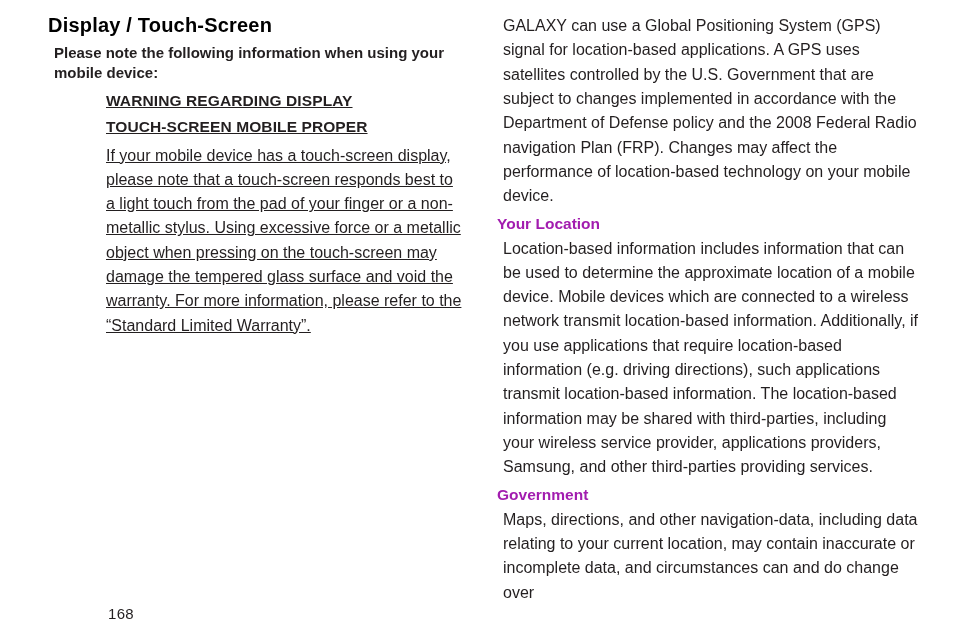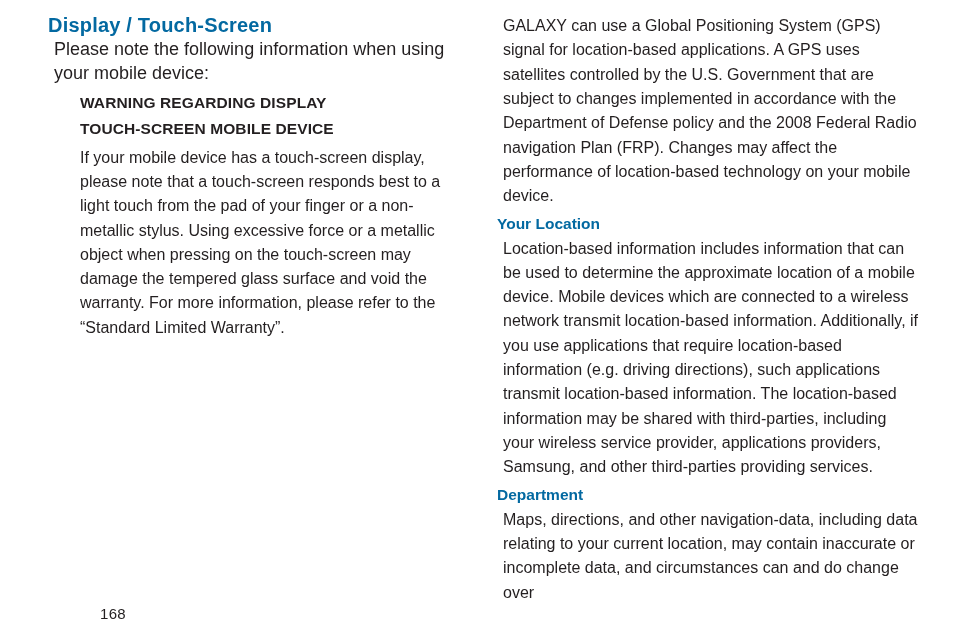--- a/index.html
+++ b/index.html
@@ -13,10 +13,11 @@
   .page { display: flex; padding: 14px 36px 0 48px; gap: 28px; }
   .col { flex: 1 1 50%; }
   .h1 {
-    color: #0369a1;
+    color: #000000;
     font-weight: 800;
     font-size: 20px;
     letter-spacing: 0.2px;
+    margin-bottom: 6px;
   }
   .intro {
     font-size: 18px;

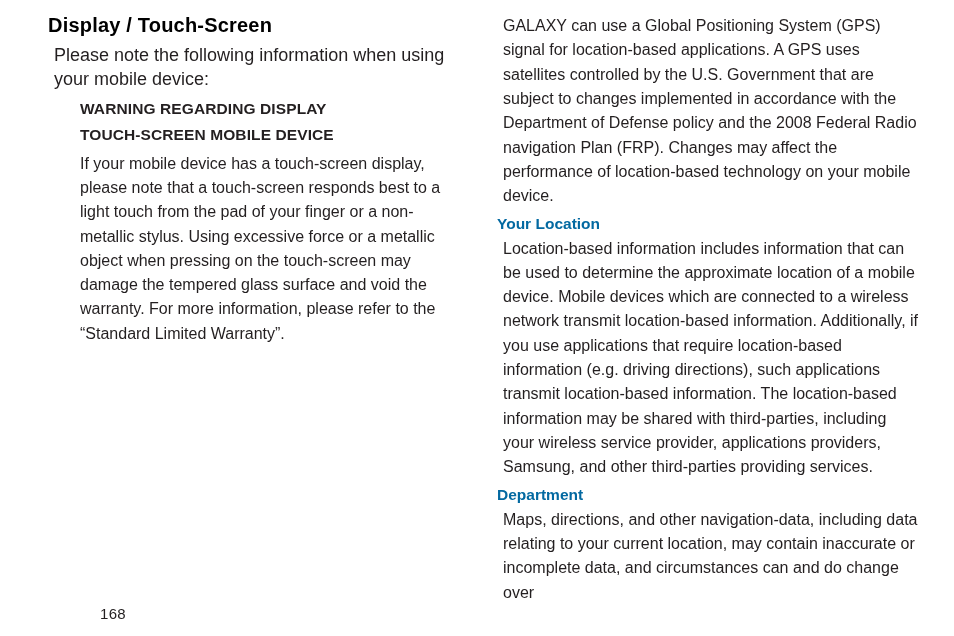--- a/index.html
+++ b/index.html
@@ -20,9 +20,10 @@
     margin-bottom: 6px;
   }
   .intro {
-    font-size: 18px;
+    font-size: 15px;
     line-height: 1.35;
     margin: 0 0 8px 6px;
+    font-weight: bold;
   }
   .sub-bold {
     font-weight: 800;

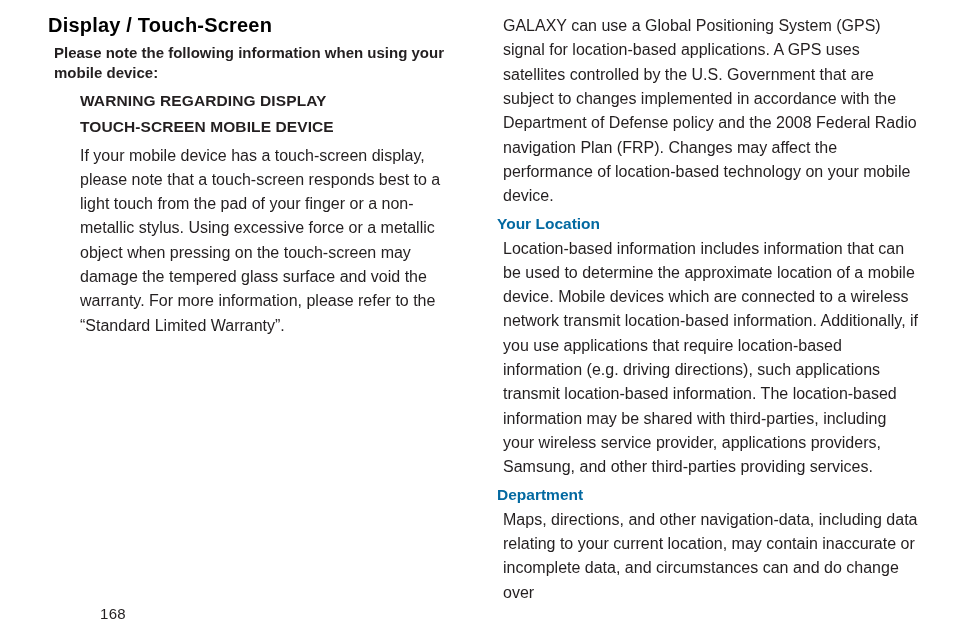--- a/index.html
+++ b/index.html
@@ -36,7 +36,7 @@
     line-height: 1.52;
     margin-bottom: 14px;
   }
-  .indent { margin-left: 32px; padding-right: 4px; }
+  .indent { margin-left: 58px; padding-right: 4px; text-decoration: underline; }
   .right-para { margin-left: 6px; padding-right: 0; }
   .h2 {
     color: #0369a1;

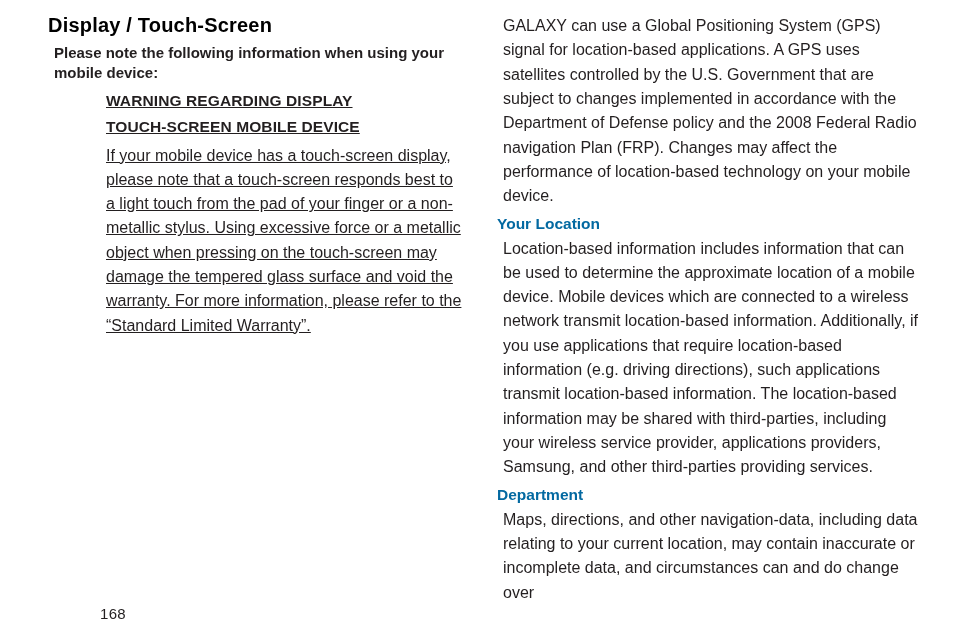--- a/index.html
+++ b/index.html
@@ -67,7 +67,7 @@
     </div>
 
     <div class="indent">
-      <div class="sub-bold">TOUCH-SCREEN MOBILE DEVICE</div>
+      <div class="sub-bold">TOUCH-SCREEN MOBILE PROPER</div>
       <div class="para">If your mobile device has a touch-screen display, please note that a touch-screen responds best to a light touch from the pad of your finger or a non-metallic stylus. Using excessive force or a metallic object when pressing on the touch-screen may damage the tempered glass surface and void the warranty. For more information, please refer to the “Standard Limited Warranty”.</div>
     </div>
   </div>

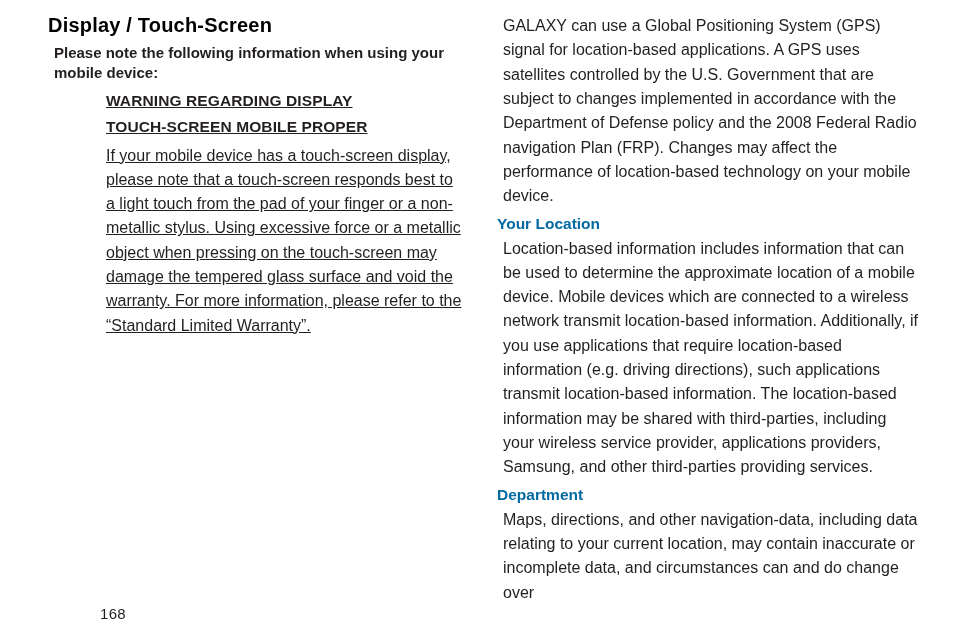--- a/index.html
+++ b/index.html
@@ -39,7 +39,7 @@
   .indent { margin-left: 58px; padding-right: 4px; text-decoration: underline; }
   .right-para { margin-left: 6px; padding-right: 0; }
   .h2 {
-    color: #0369a1;
+    color: #a21caf;
     font-weight: 800;
     font-size: 15.5px;
     margin: 6px 0 4px 0;

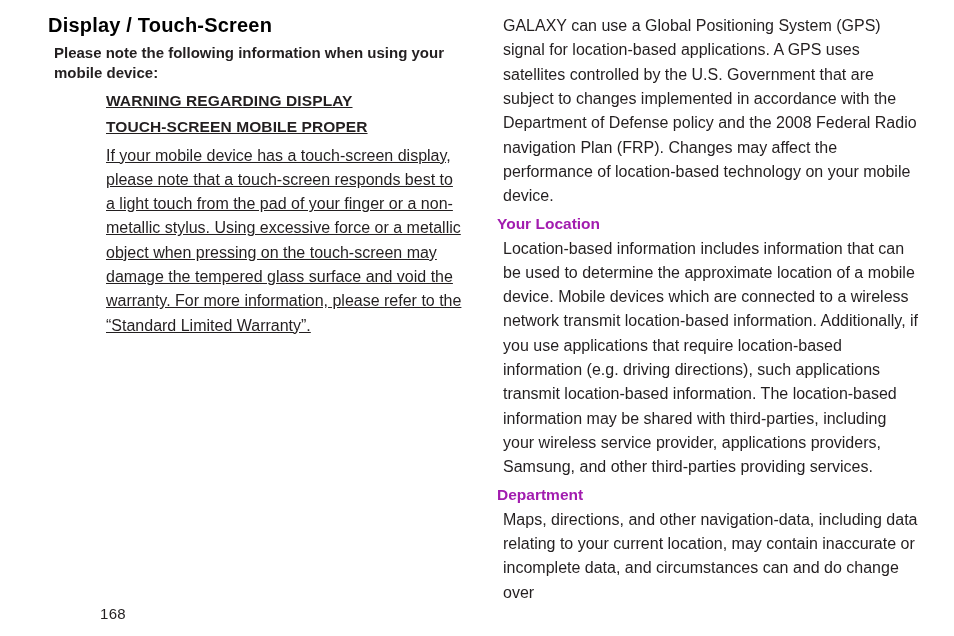--- a/index.html
+++ b/index.html
@@ -78,7 +78,7 @@
     <div class="h2">Your Location</div>
     <div class="para right-para" style="margin-bottom:6px">Location-based information includes information that can be used to determine the approximate location of a mobile device. Mobile devices which are connected to a wireless network transmit location-based information. Additionally, if you use applications that require location-based information (e.g. driving directions), such applications transmit location-based information. The location-based information may be shared with third-parties, including your wireless service provider, applications providers, Samsung, and other third-parties providing services.</div>
 
-    <div class="h2">Department</div>
+    <div class="h2">Government</div>
     <div class="para right-para" style="margin-bottom:0">Maps, directions, and other navigation-data, including data relating to your current location, may contain inaccurate or incomplete data, and circumstances can and do change over</div>
   </div>
 

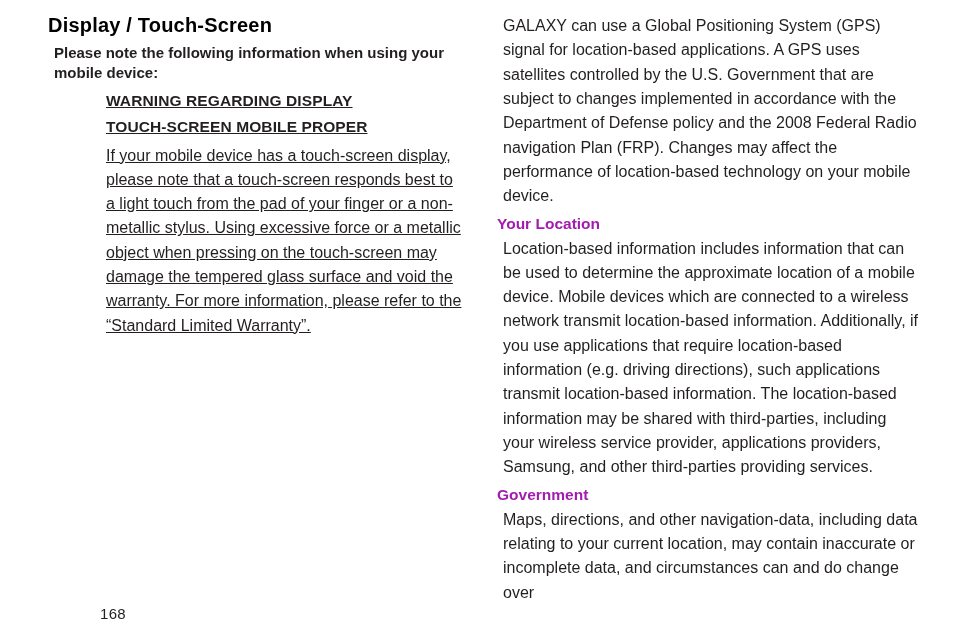--- a/index.html
+++ b/index.html
@@ -47,7 +47,7 @@
   .pagenum {
     position: absolute;
     bottom: 14px;
-    left: 100px;
+    left: 108px;
     font-size: 15px;
     font-weight: 400;
     letter-spacing: 0.3px;

